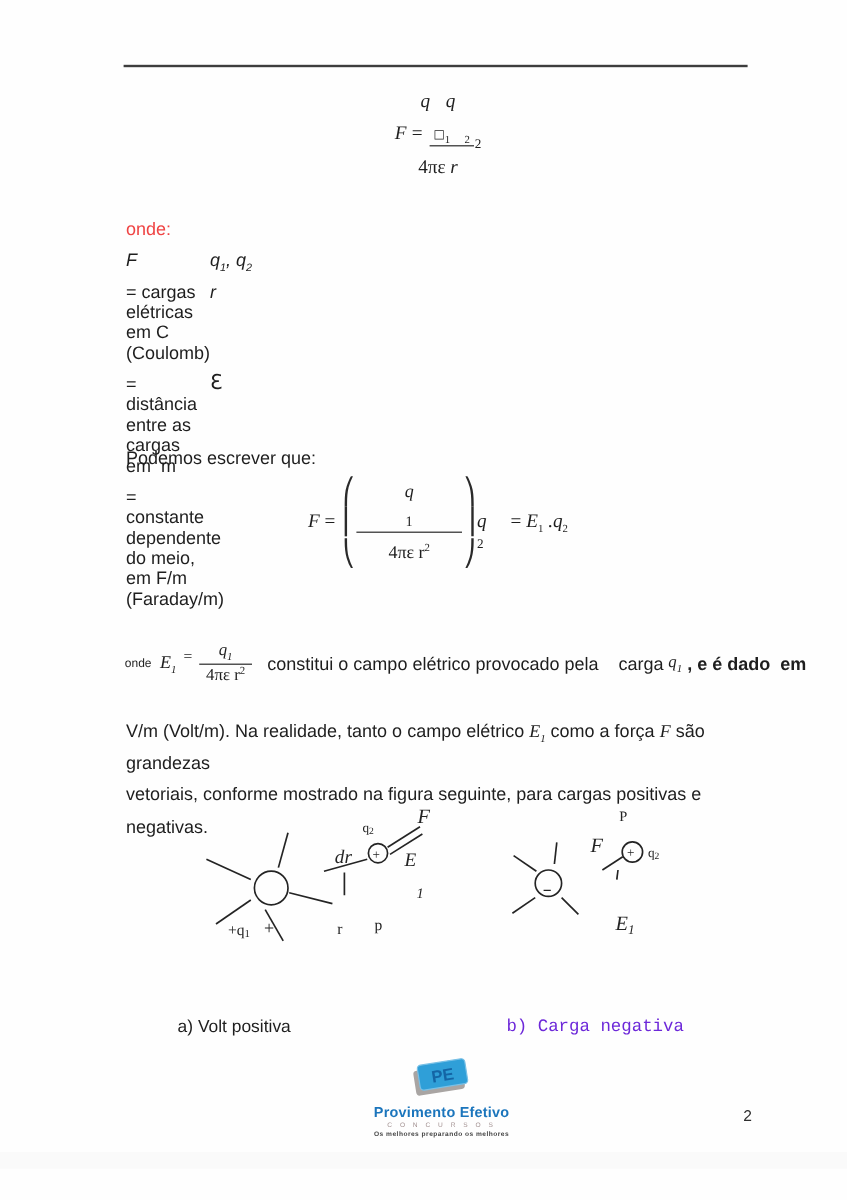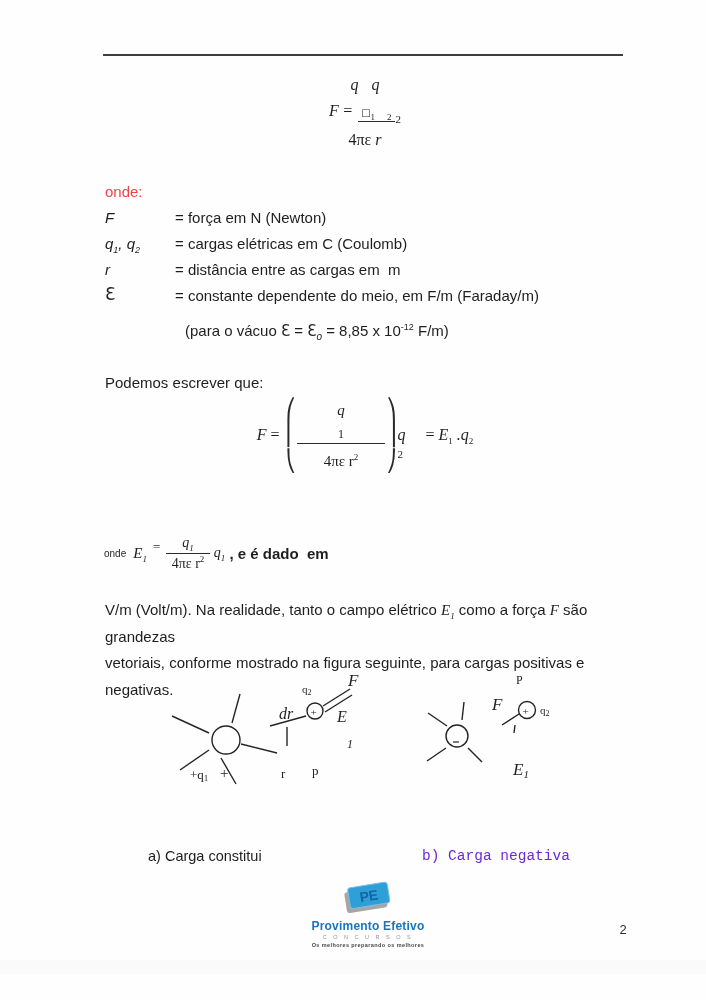--- a/index.html
+++ b/index.html
@@ -106,7 +106,6 @@
   <div class="where-head">onde:</div>
   <div class="where-grid">
     <span class="term">F</span>
-    <span class="pre">= força em N (Newton)</span>
 
     <span class="term"><span>q</span><sub>1</sub><span>, q</span><sub>2</sub></span>
     <span class="pre">= cargas elétricas em C (Coulomb)</span>

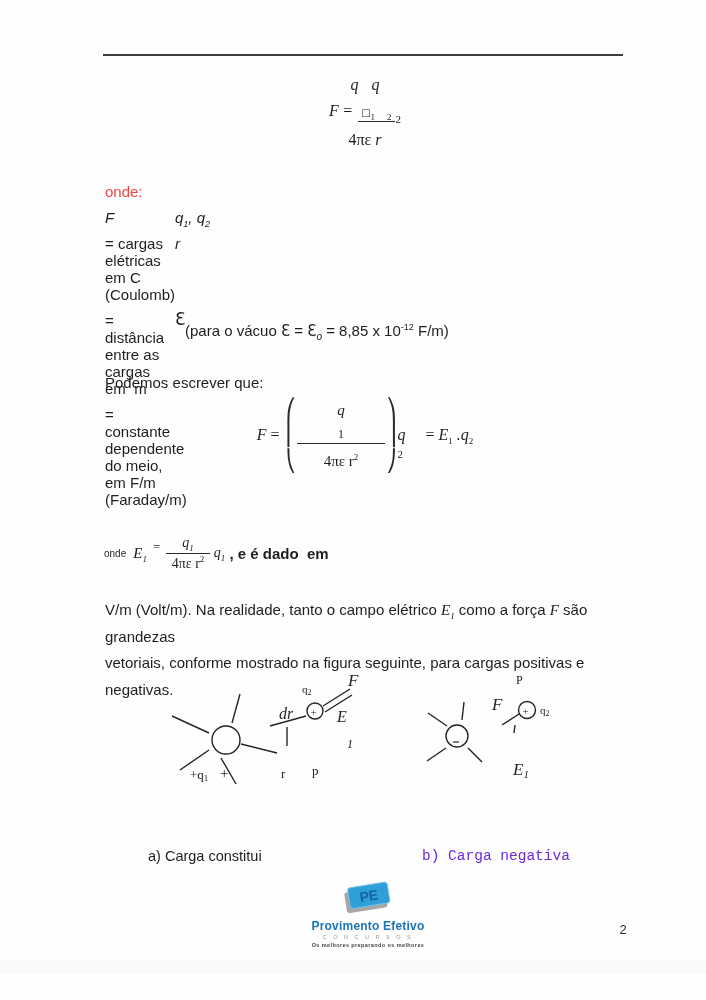--- a/index.html
+++ b/index.html
@@ -117,7 +117,6 @@
     <span class="pre">= constante dependente do meio, em F/m (Faraday/m)</span>
   </div>
 
-  <div class="vacuum"><span class="pre">(para o vácuo </span><span class="eps">Ɛ</span><span class="pre"> = </span><span class="eps">Ɛ</span><sub class="eps-sub">o</sub><span class="pre"> = 8,85 x 10</span><sup>-12</sup><span class="pre"> F/m)</span></div>
 
   <div class="intro2">Podemos escrever que:</div>
 

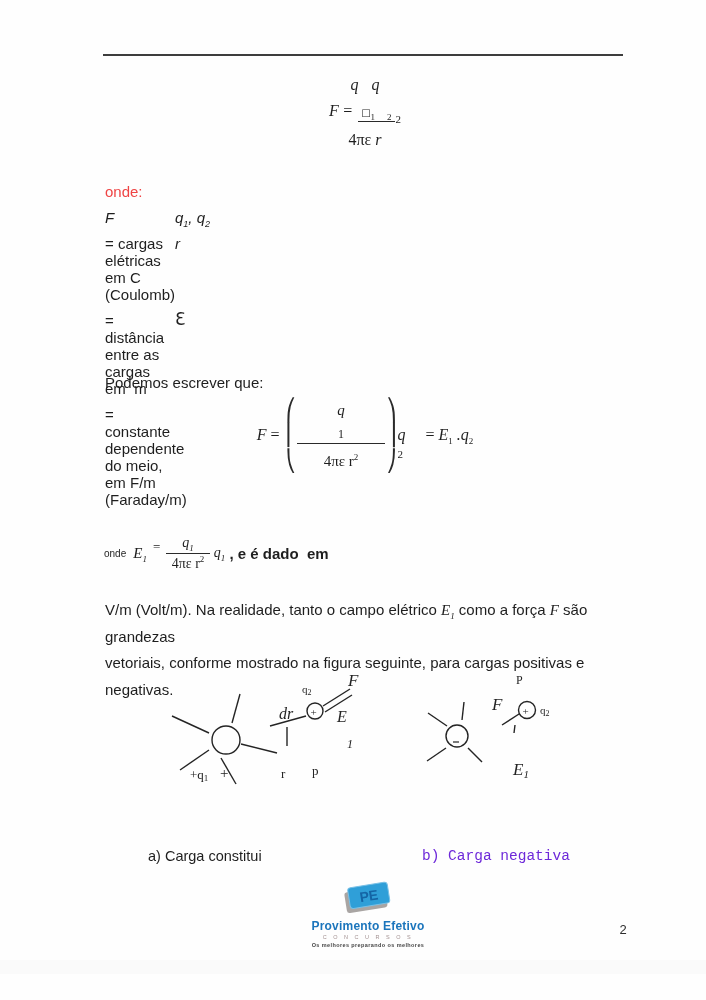--- a/index.html
+++ b/index.html
@@ -151,6 +151,7 @@
       <span class="num serif-i"><span>q</span><sub>1</sub></span>
       <span class="den serif"><span>4πε r</span><sup>2</sup></span>
     </span>
+    <span class="e1-mid sans pre">constitui o campo elétrico provocado pela    carga</span>
     <span class="e1-q serif-i"><span>q</span><sub>1</sub></span>
     <span class="e1-tail sans pre"> , e é dado  em</span>
   </div>

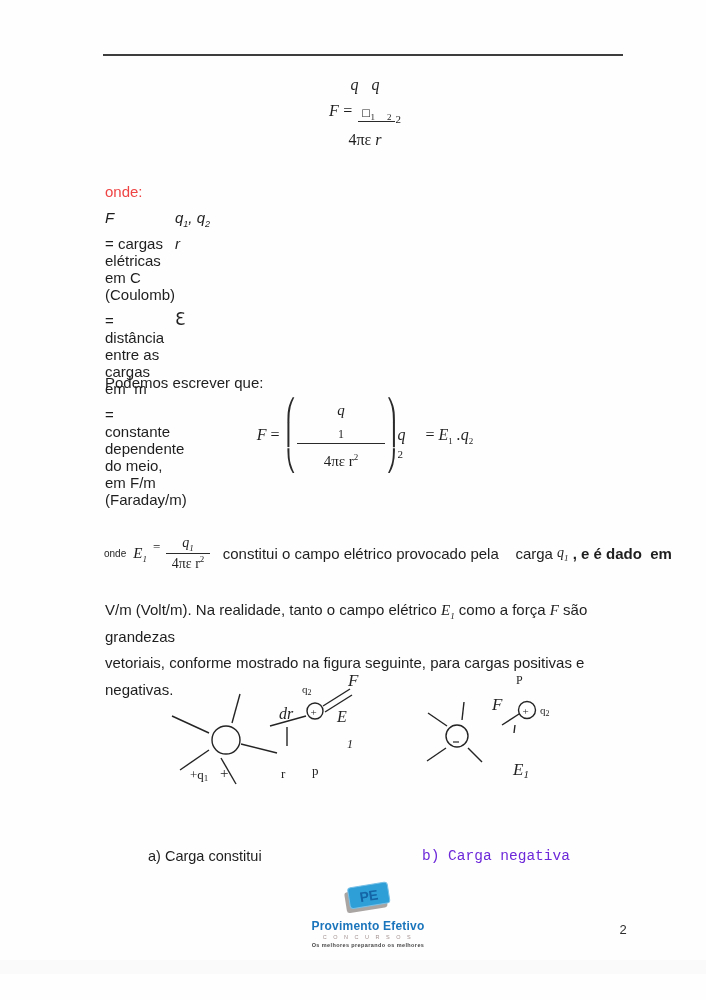--- a/index.html
+++ b/index.html
@@ -210,7 +210,7 @@
     </g>
   </svg>
 
-  <div class="caption-a">a) Carga constitui</div>
+  <div class="caption-a">a) Volt positiva</div>
   <div class="caption-b">b) Carga negativa</div>
 
   <div class="logo">

